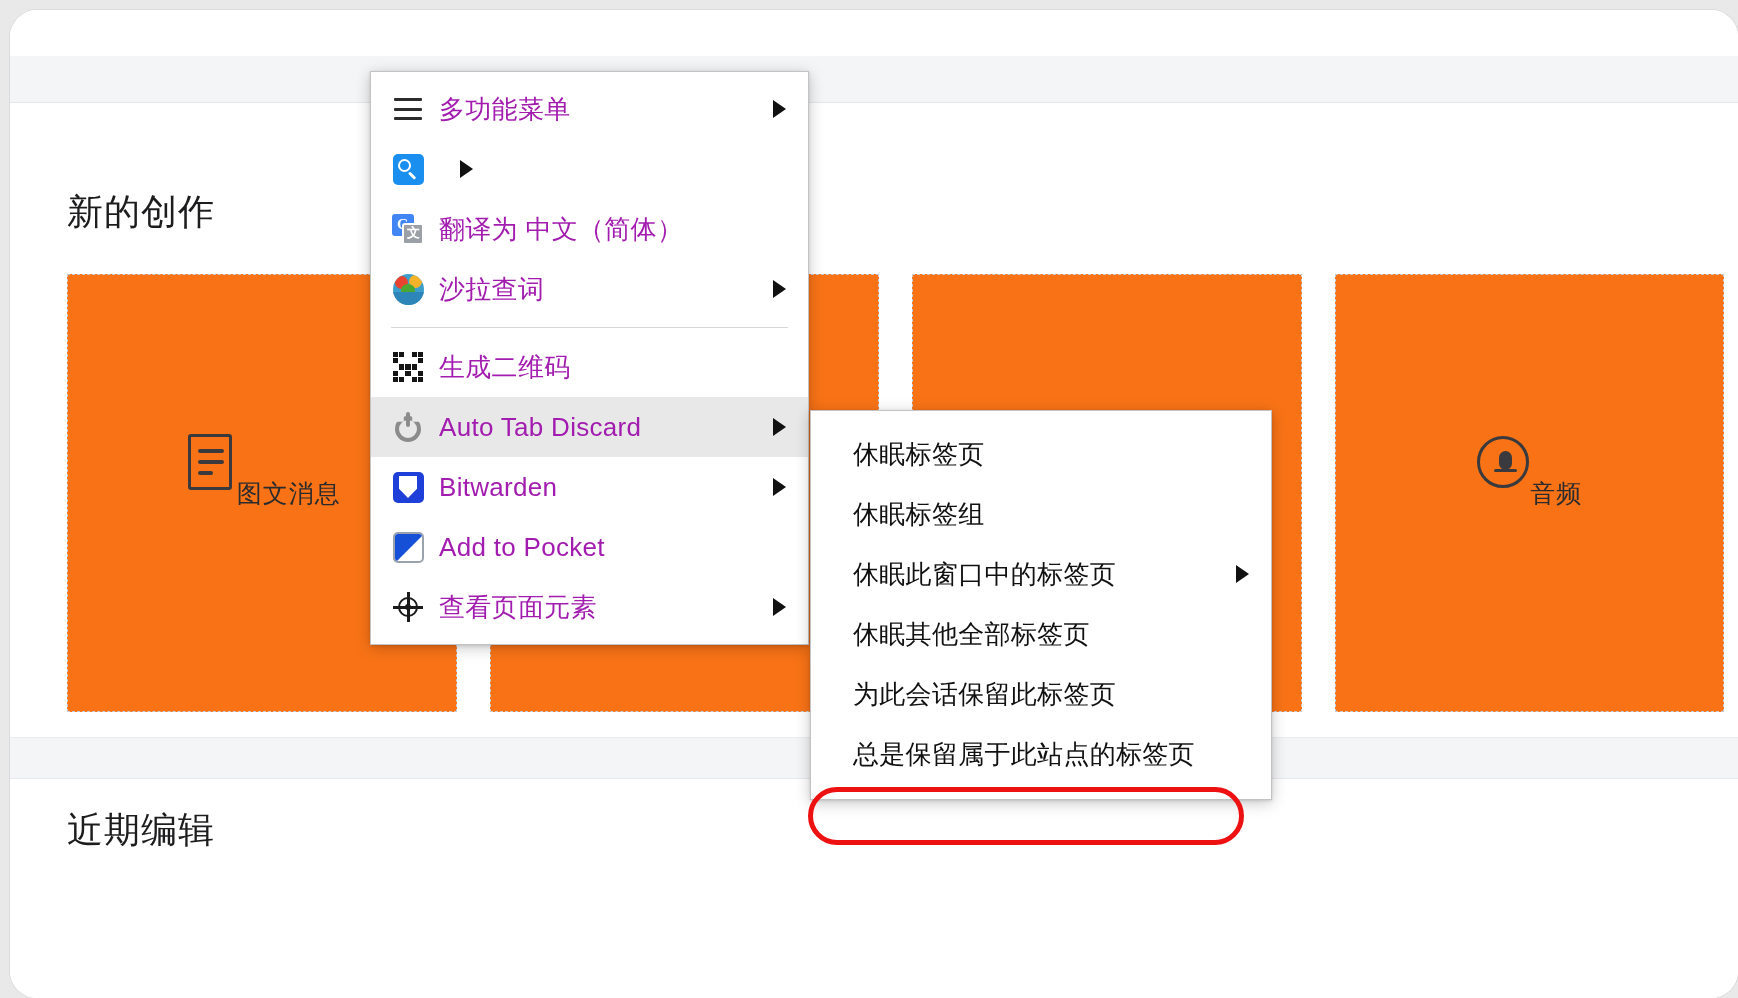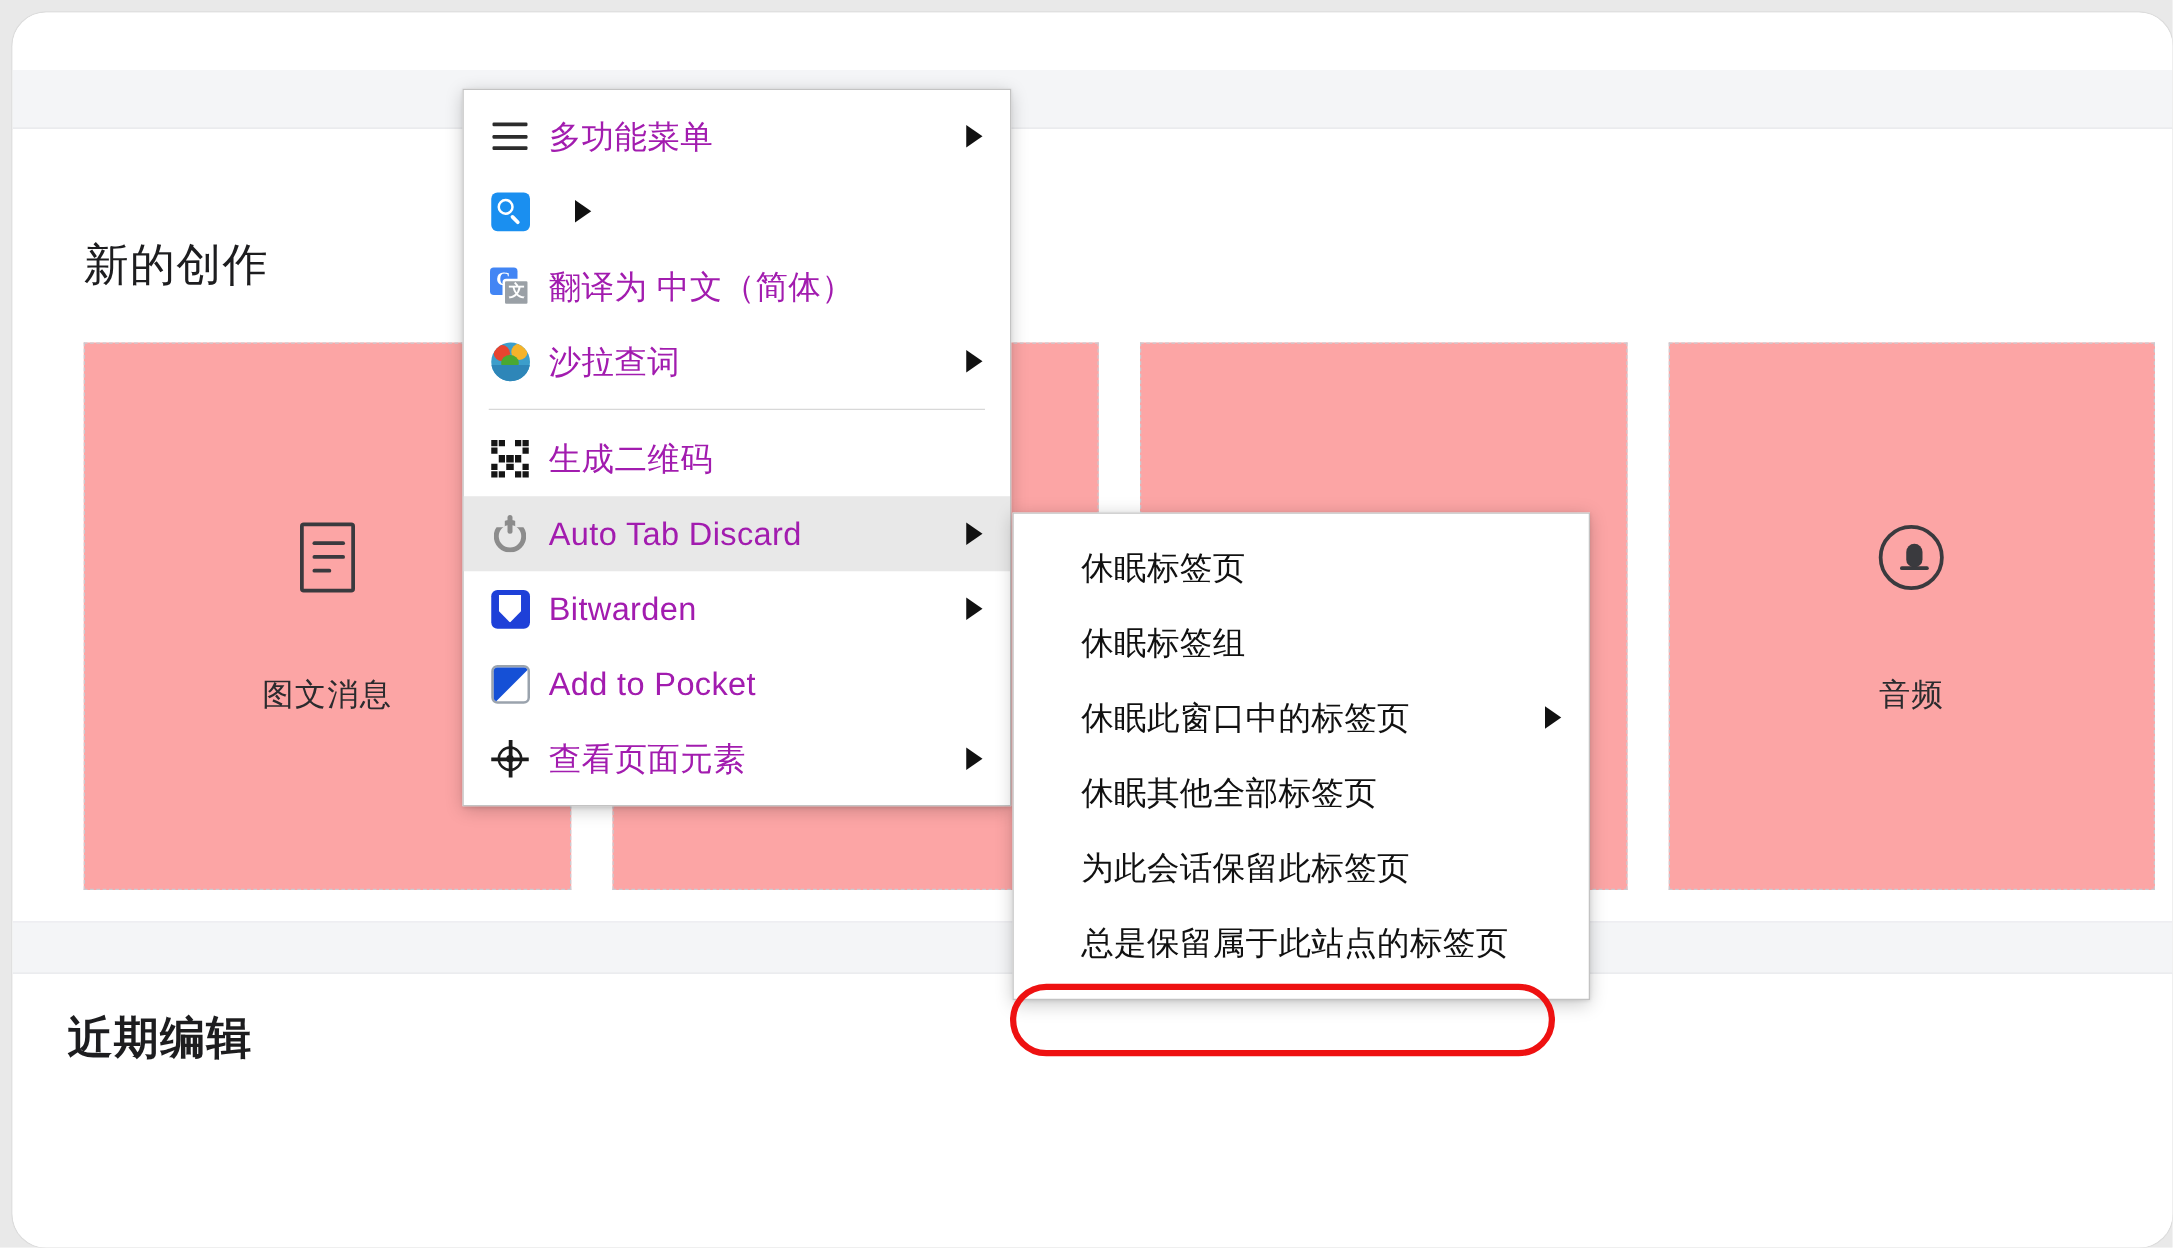--- a/index.html
+++ b/index.html
@@ -109,7 +109,7 @@
     left: 810px; top: 410px;
     width: 462px;
     z-index: 60;
-    padding: 13px 0 15px 12px;
+    padding: 13px 0 15px 0;
   }
 
   .mi {

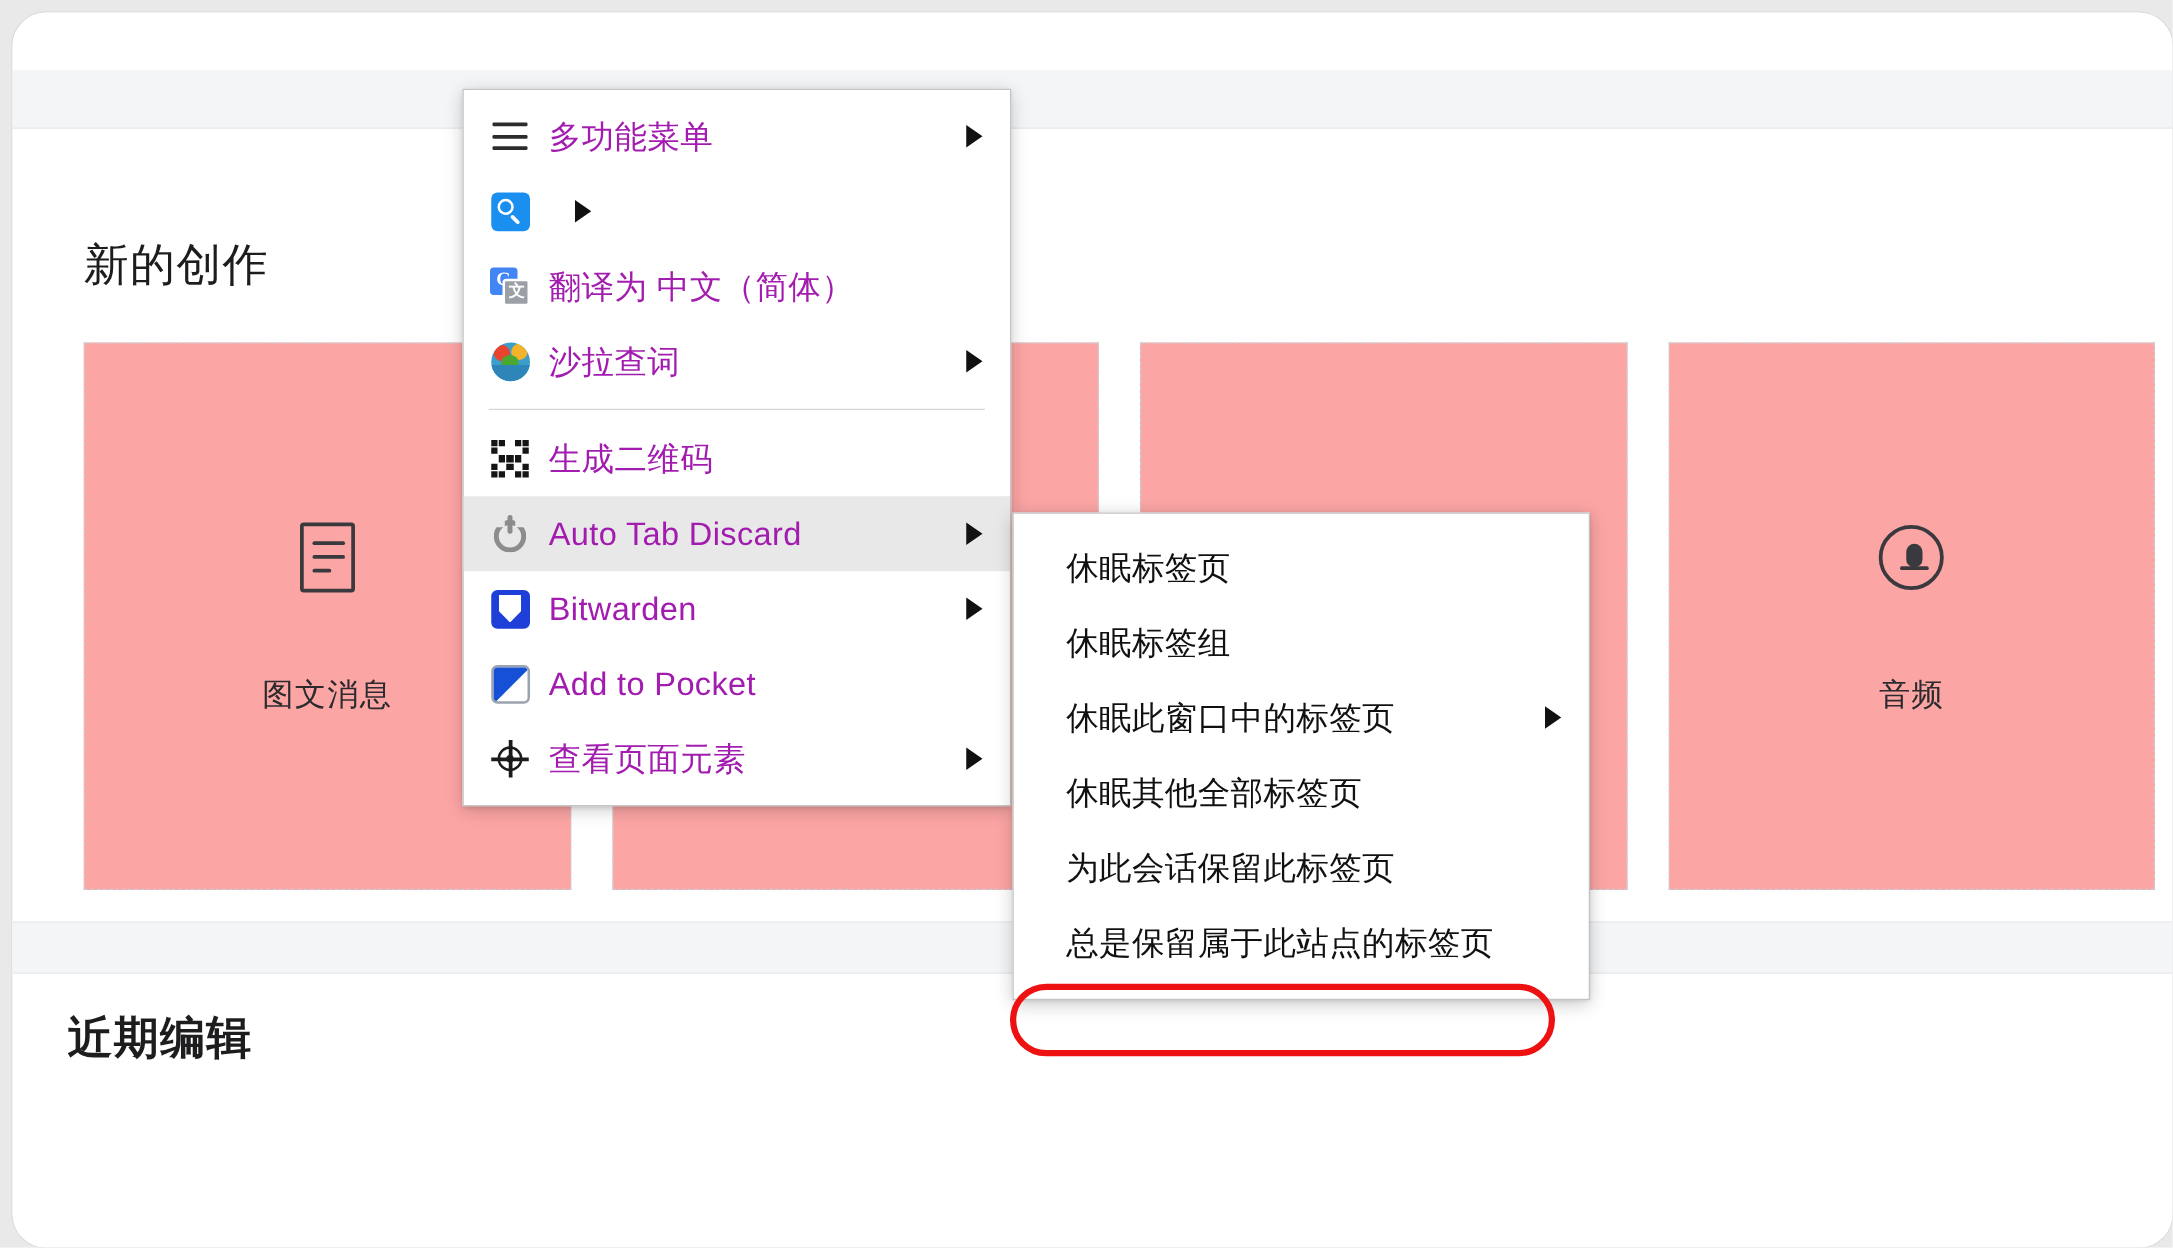--- a/index.html
+++ b/index.html
@@ -76,10 +76,10 @@
     margin-right: 33px;
     border: 1px dashed #c9cbd1;
     display: flex;
-    flex-direction: column;
+    flex-direction: row;
     align-items: center;
     justify-content: center;
-    background: #fca5a5;
+    background: #f97316;
   }
   .card-icon {
     width: 54px; height: 62px;

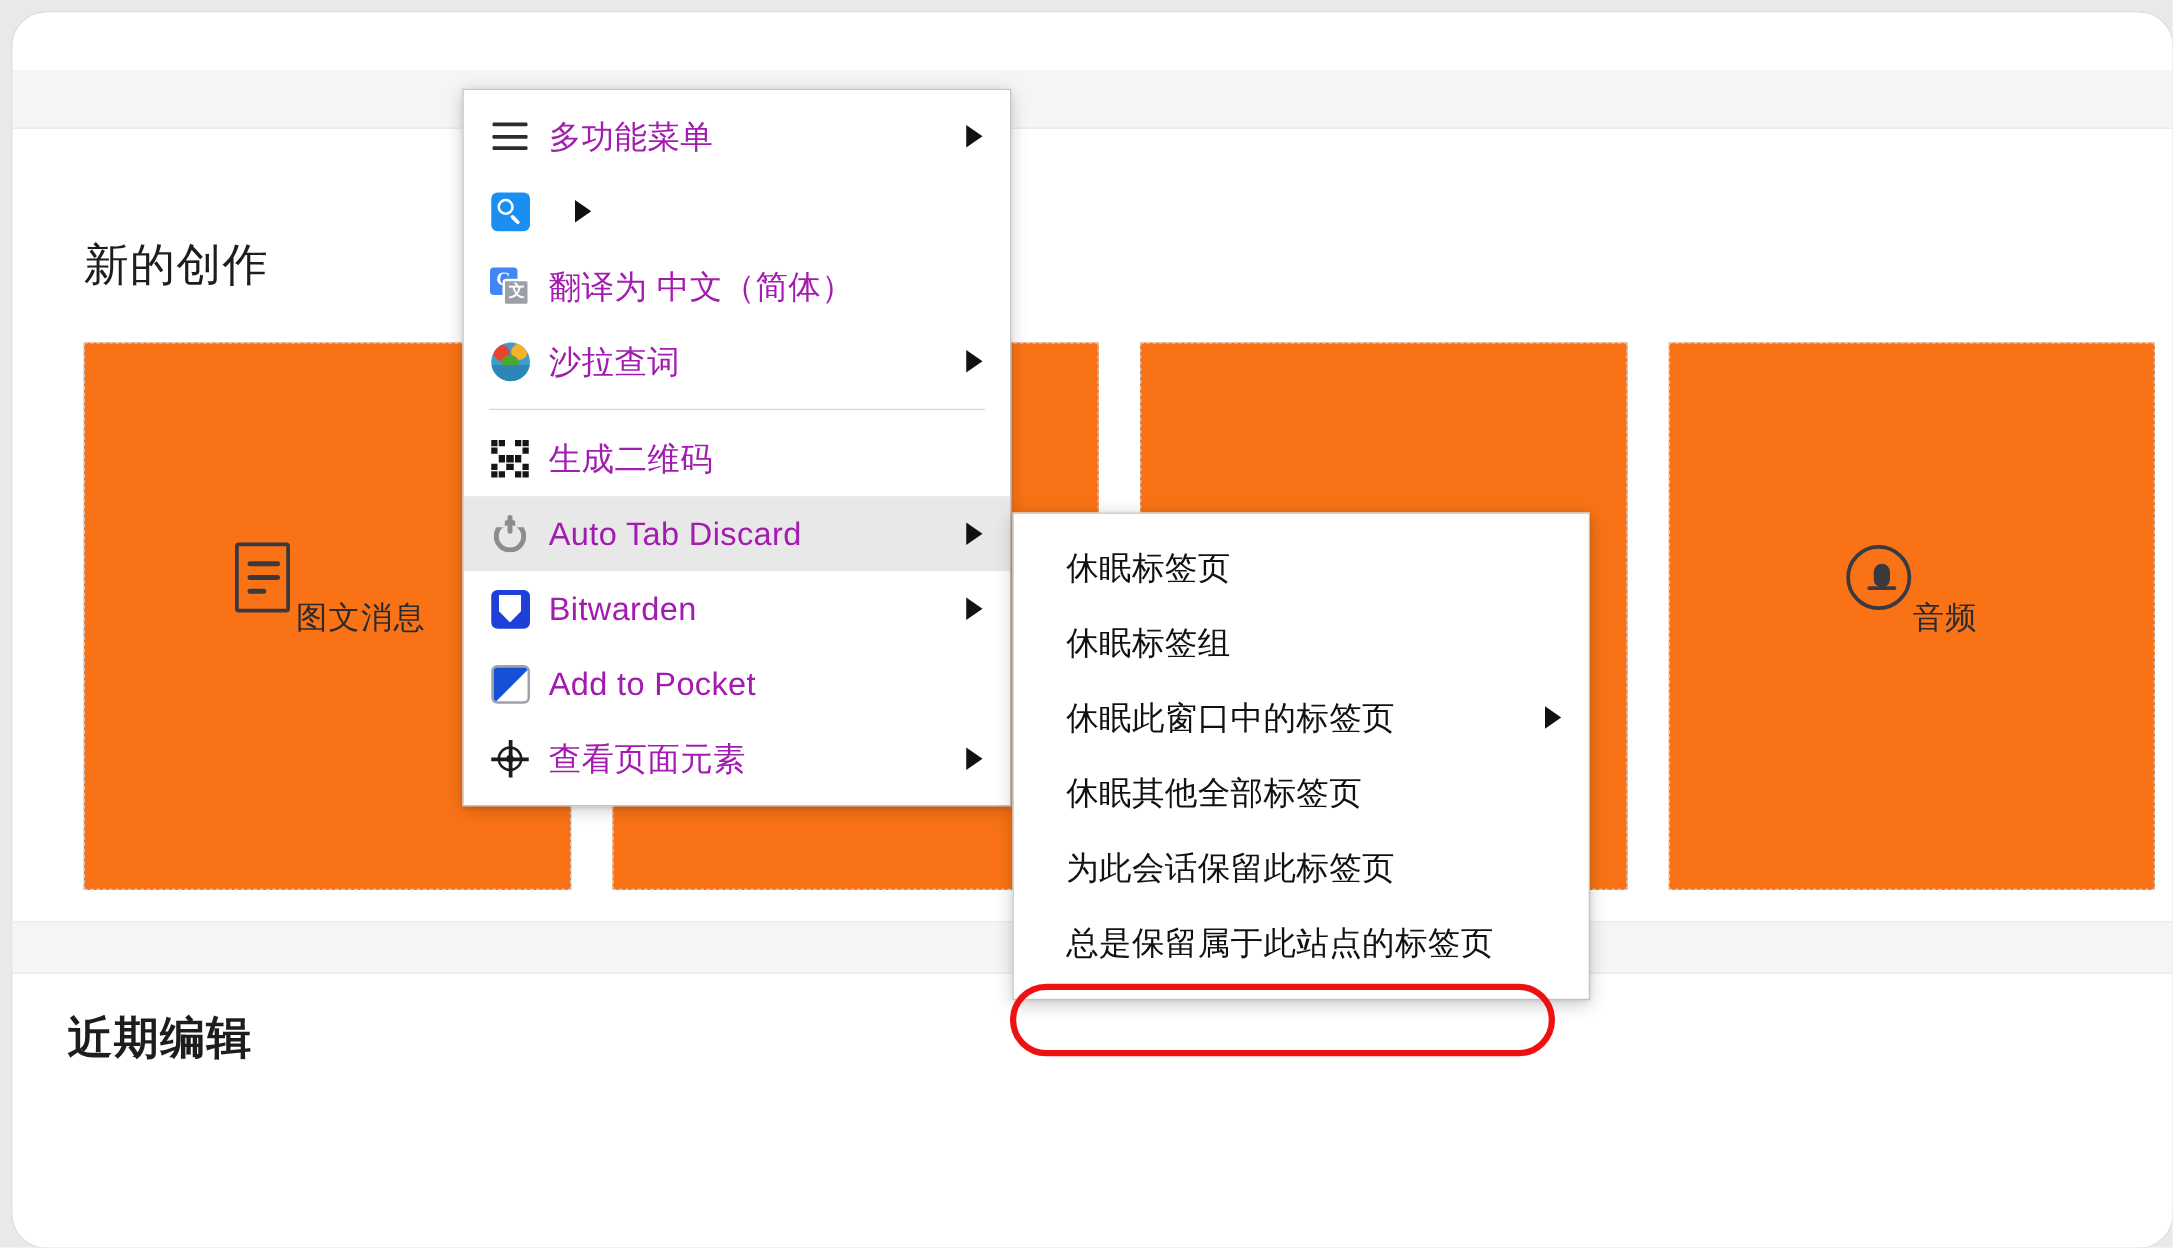--- a/index.html
+++ b/index.html
@@ -53,7 +53,7 @@
     white-space: nowrap;
   }
   #title-new { left: 57px; top: 84px; }
-  #title-recent { left: 44px; top: 702px; font-weight: bold; }
+  #title-recent { left: 57px; top: 702px; }
 
   .band {
     position: absolute; left: 0;

